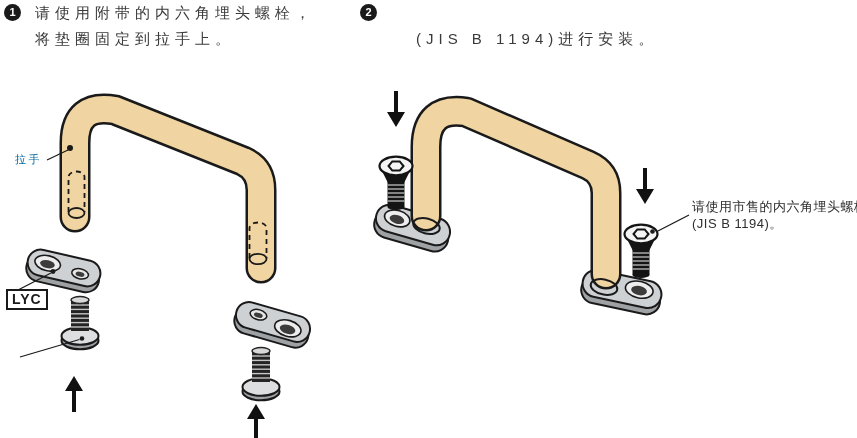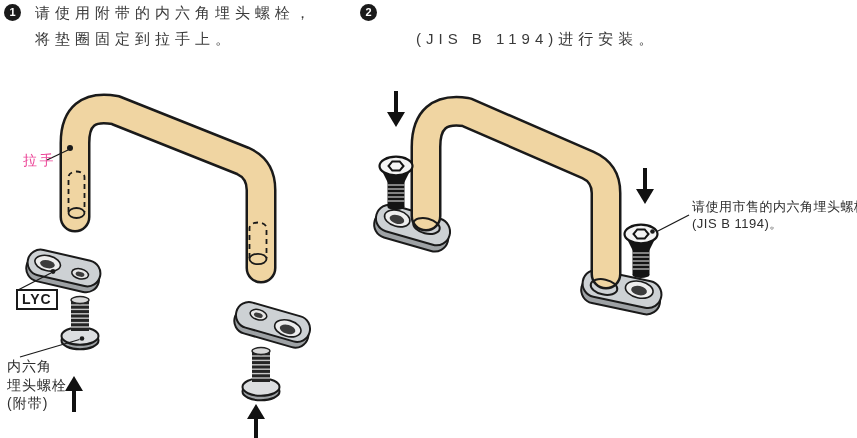--- a/index.html
+++ b/index.html
@@ -8,7 +8,7 @@
   .badge{position:absolute;width:17px;height:17px;border-radius:50%;background:#1a1a1a;color:#fff;
          font-size:11px;font-weight:bold;line-height:17px;text-align:center;}
   .instr{position:absolute;font-size:15px;letter-spacing:5px;white-space:nowrap;color:#3a3a3a;}
-  .lbl{position:absolute;font-size:14px;letter-spacing:2.5px;white-space:nowrap;color:#ec4899;margin-left:8px;}
+  .lbl{position:absolute;font-size:11px;letter-spacing:2.5px;white-space:nowrap;color:#0369a1;}
   .lbl-s{position:absolute;font-size:13px;letter-spacing:0.5px;white-space:nowrap;color:#2e2e2e;line-height:17px;}
   .model-box{position:absolute;border:2px solid #1a1a1a;background:#fff;font-size:14px;font-weight:bold;
              letter-spacing:1px;padding:0 4px;line-height:17px;color:#1a1a1a;}

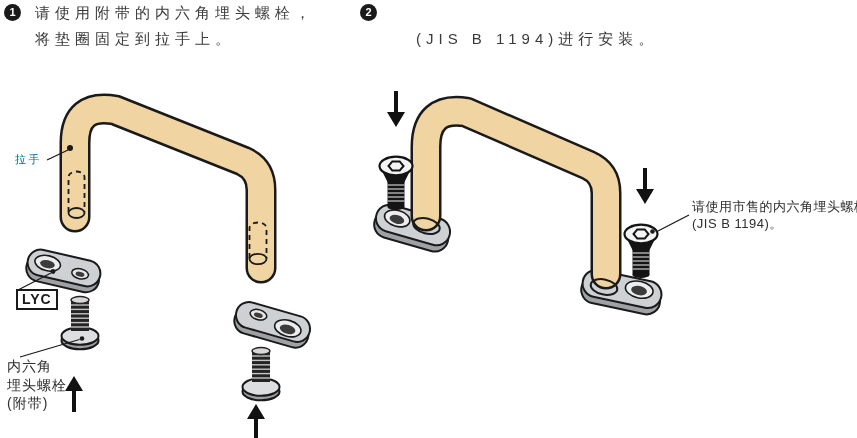--- a/index.html
+++ b/index.html
@@ -149,7 +149,7 @@
 
   <div class="lbl" style="left:15px;top:152px;">拉手</div>
 
-  <div class="model-box" style="left:16px;top:289px;">LYC</div>
+  <div class="model-box" style="left:6px;top:289px;">LYC</div>
 
   <div class="bolt-lbl" style="left:7px;top:357px;">
     <span>内六角</span><br>

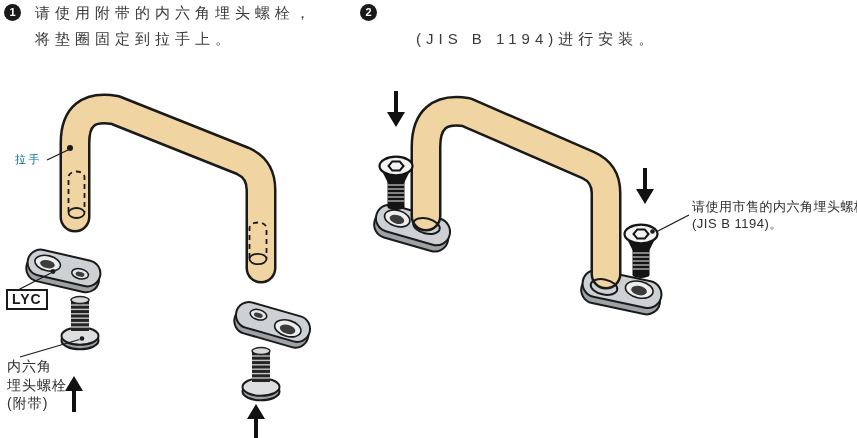--- a/index.html
+++ b/index.html
@@ -151,11 +151,6 @@
 
   <div class="model-box" style="left:6px;top:289px;">LYC</div>
 
-  <div class="bolt-lbl" style="left:7px;top:357px;">
-    <span>内六角</span><br>
-    <span>埋头螺栓</span><br>
-    <span>(附带)</span>
-  </div>
 
   <div class="lbl-s" style="left:692px;top:198px;">
     <span>请使用市售的内六角埋头螺栓</span><br>

